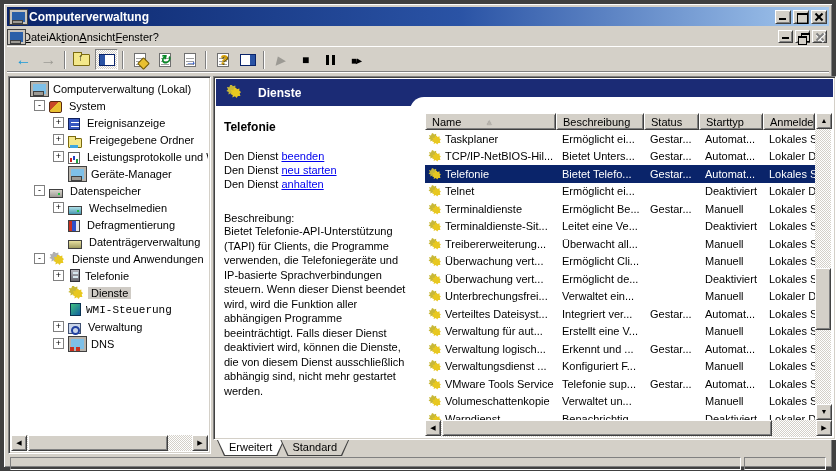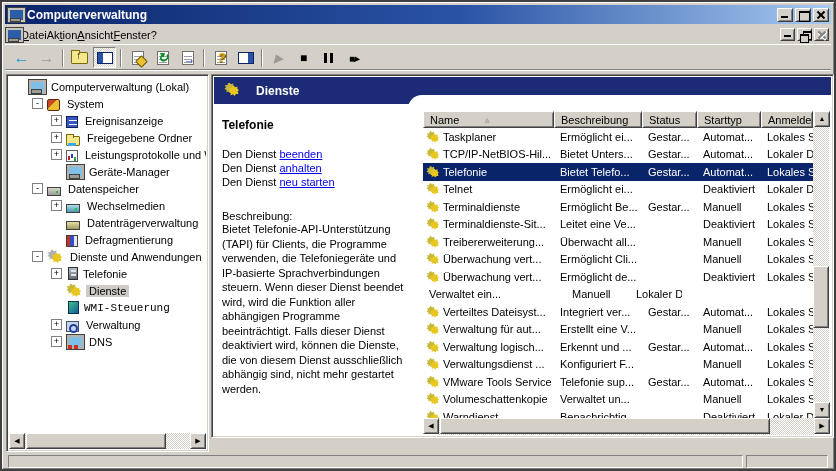--- a/index.html
+++ b/index.html
@@ -7,7 +7,7 @@
   body { font-family:"Liberation Sans", sans-serif; font-size:11px; color:#000; }
 
   .window { position:relative; width:836px; height:471px; background:#d4d0c8;
-    border:2px solid #404040;
+    border:4px solid #404040;
     box-shadow: inset 1px 1px 0 #ffffff, inset -1px -1px 0 #808080; }
 
   

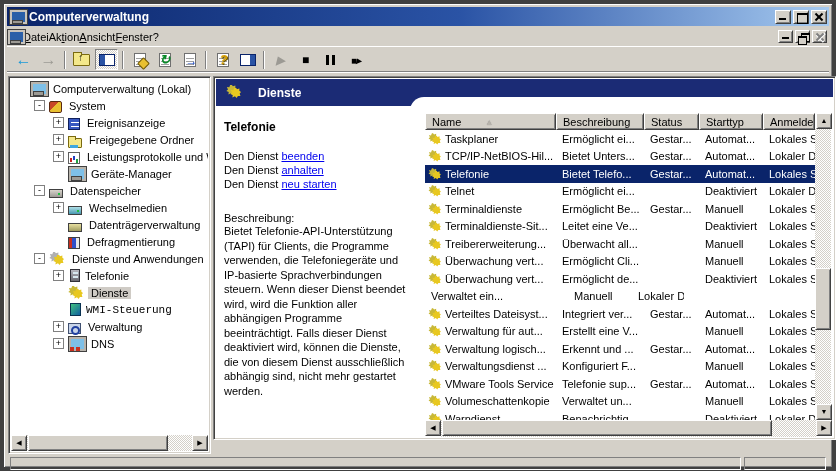--- a/index.html
+++ b/index.html
@@ -407,8 +407,8 @@
       <div class="svc-title">Telefonie</div>
       <div id="svc-actions">
           <div class="svc-action">Den Dienst <a>beenden</a></div>
+          <div class="svc-action">Den Dienst <a>neu starten</a></div>
           <div class="svc-action">Den Dienst <a>anhalten</a></div>
-          <div class="svc-action">Den Dienst <a>neu starten</a></div>
         </div>
       <div class="desc-label">Beschreibung:</div>
       <div class="desc-text">Bietet Telefonie-API-Unterstützung (TAPI) für Clients, die Programme verwenden, die Telefoniegeräte und IP-basierte Sprachverbindungen steuern. Wenn dieser Dienst beendet wird, wird die Funktion aller abhängigen Programme beeinträchtigt. Falls dieser Dienst deaktiviert wird, können die Dienste, die von diesem Dienst ausschließlich abhängig sind, nicht mehr gestartet werden.</div>

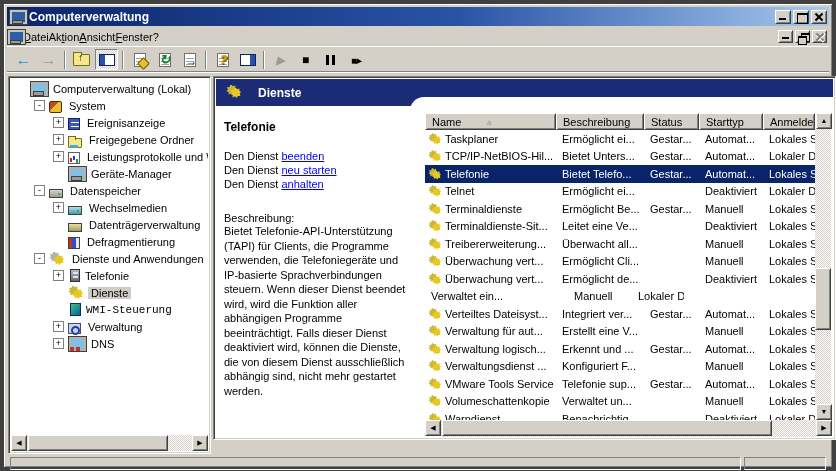--- a/index.html
+++ b/index.html
@@ -349,13 +349,13 @@
         </div>
         <div class="trow" style="padding-left: 42px;">
           <span class="texp none"></span>
+          <span class="ti ti-defrag-icon"></span>
+          <span class="tlabel">Defragmentierung</span>
+        </div>
+        <div class="trow" style="padding-left: 42px;">
+          <span class="texp none"></span>
           <span class="ti ti-disk-management-icon"></span>
           <span class="tlabel">Datenträgerverwaltung</span>
-        </div>
-        <div class="trow" style="padding-left: 42px;">
-          <span class="texp none"></span>
-          <span class="ti ti-defrag-icon"></span>
-          <span class="tlabel">Defragmentierung</span>
         </div>
         <div class="trow" style="padding-left: 23px;">
           <span class="texp">-</span>

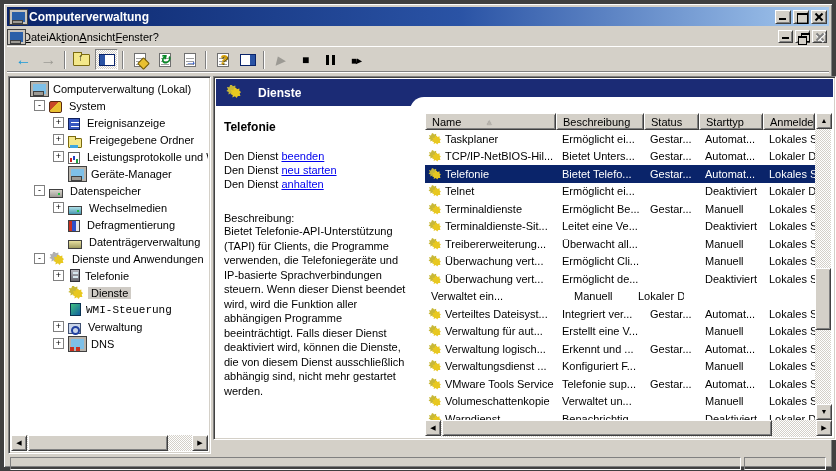--- a/index.html
+++ b/index.html
@@ -487,6 +487,7 @@
             <div class="lcell c4">Lokales Sy</div>
           </div>
           <div class="lrow">
+            <div class="lcell c0 name"><span class="ti gear"></span>Unterbrechungsfrei...</div>
             <div class="lcell c1">Verwaltet ein...</div>
             <div class="lcell c2"></div>
             <div class="lcell c3">Manuell</div>

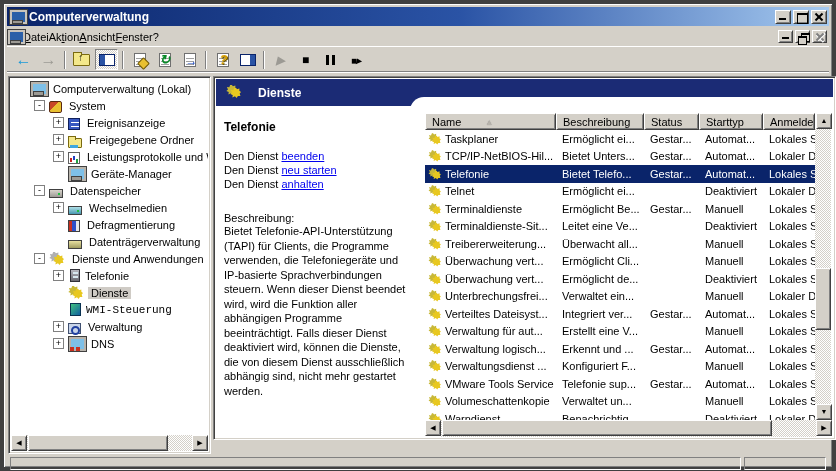--- a/index.html
+++ b/index.html
@@ -558,6 +558,18 @@
     </div>
   </div>
 
+  <div class="tab-strip" id="tab-strip">
+      <span class="tab active">
+        <i class="shape"></i>
+        <i class="fill"></i>
+        <span class="lbl">Erweitert</span>
+      </span>
+      <span class="tab">
+        <i class="shape"></i>
+        <i class="fill"></i>
+        <span class="lbl">Standard</span>
+      </span>
+    </div>
 
   <div class="statusbar">
     <span class="status-cell a"></span>

